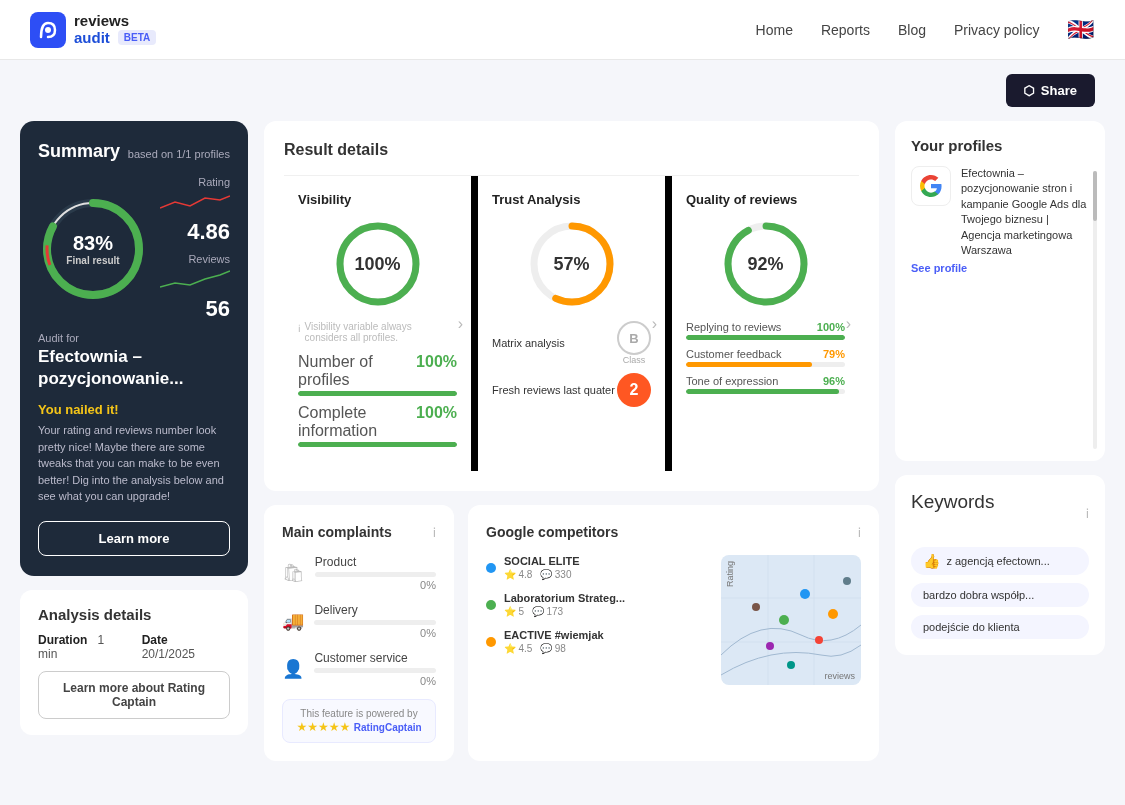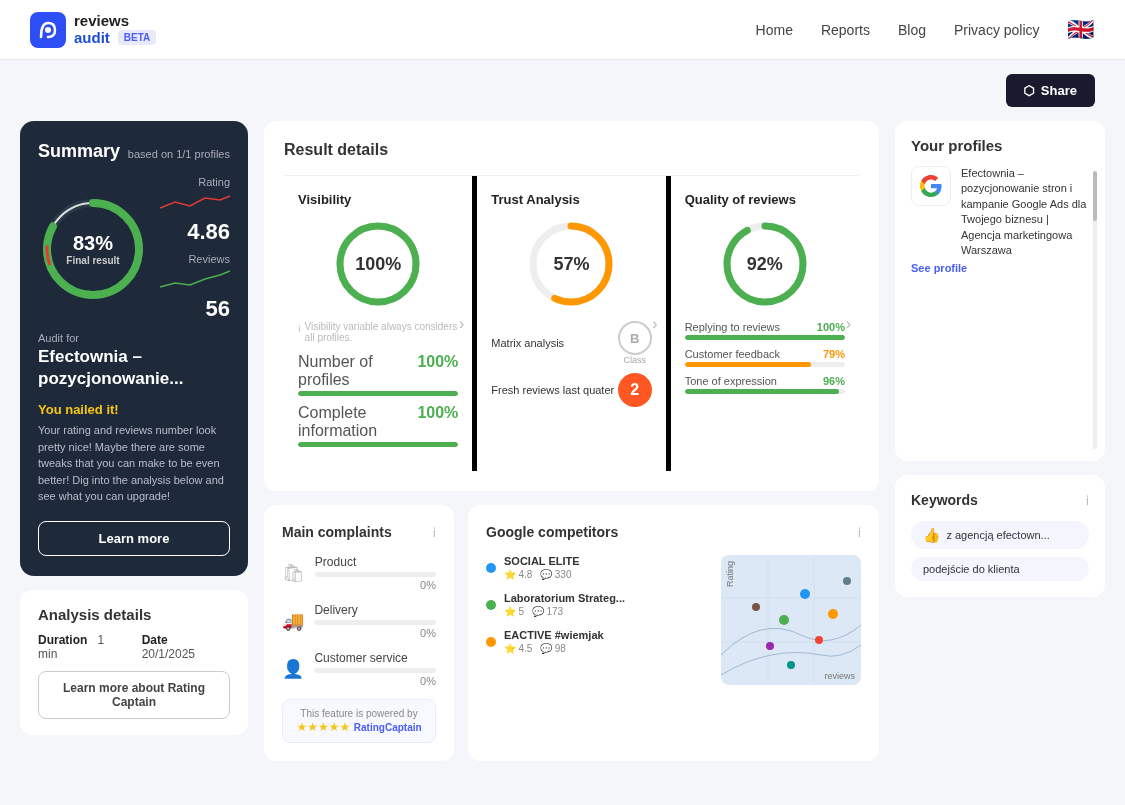--- a/index.html
+++ b/index.html
@@ -61,7 +61,7 @@
     .result-card { background: #fff; border-radius: 12px; padding: 20px; }
     .section-title { font-size: 16px; font-weight: 700; margin-bottom: 16px; }
     .result-cols { display: flex; gap: 0; border-top: 1px solid #f0f0f0; }
-    .result-col { flex: 1; padding: 16px 14px; border-right: 5px solid #000000; position: relative; }
+    .result-col { flex: 1; padding: 16px 14px; border-right: 7px solid #000000; position: relative; }
     .result-col:last-child { border-right: none; }
     .result-col-title { font-size: 13px; font-weight: 700; margin-bottom: 12px; color: #222; }
     .circle-container { display: flex; justify-content: center; margin-bottom: 12px; }

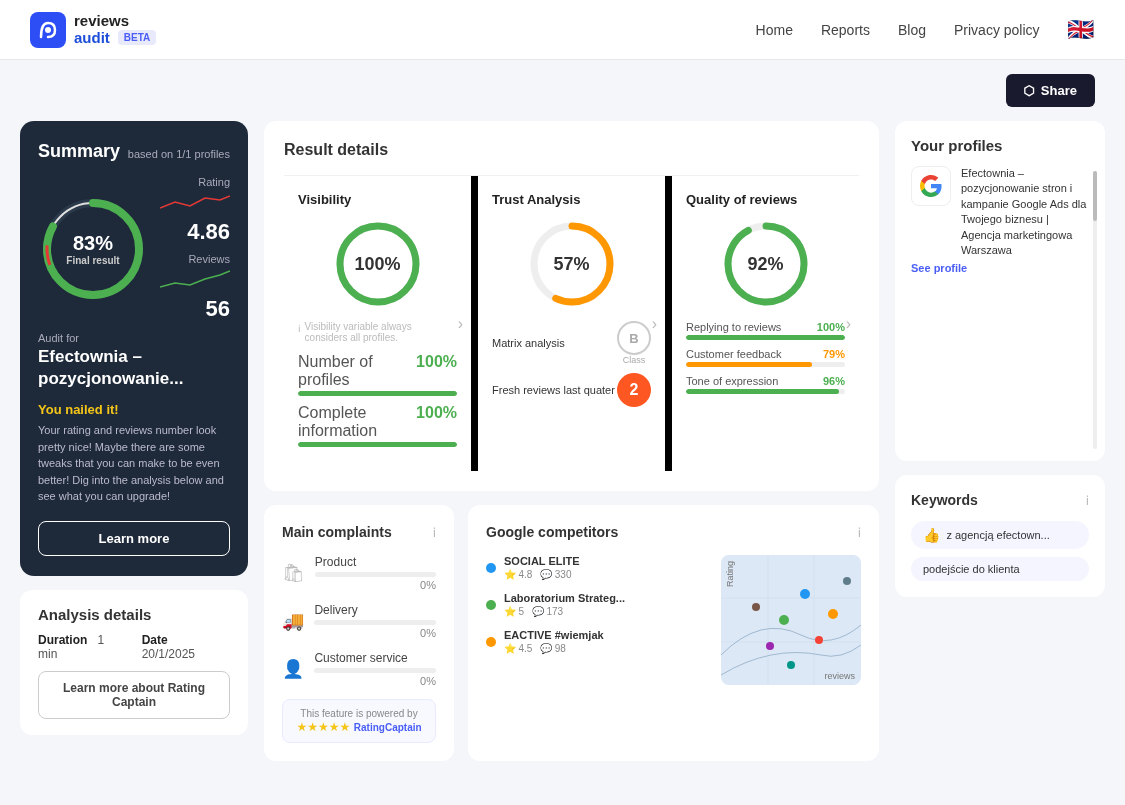--- a/index.html
+++ b/index.html
@@ -109,7 +109,7 @@
     .profiles-card { position: relative; overflow: hidden; }
 
     .keywords-card { background: #fff; border-radius: 12px; padding: 16px; }
-    .keywords-title { font-size: 14px; font-weight: 700; margin-bottom: 0; }
+    .keywords-title { font-size: 19px; font-weight: 400; margin-bottom: 22px; }
     .keyword-tags { display: flex; flex-direction: column; gap: 8px; }
     .keyword-tag { display: flex; align-items: center; gap: 6px; background: #f4f5ff; border-radius: 20px; padding: 6px 12px; font-size: 11px; color: #333; }
     .thumb-icon { color: #4caf50; font-size: 14px; }

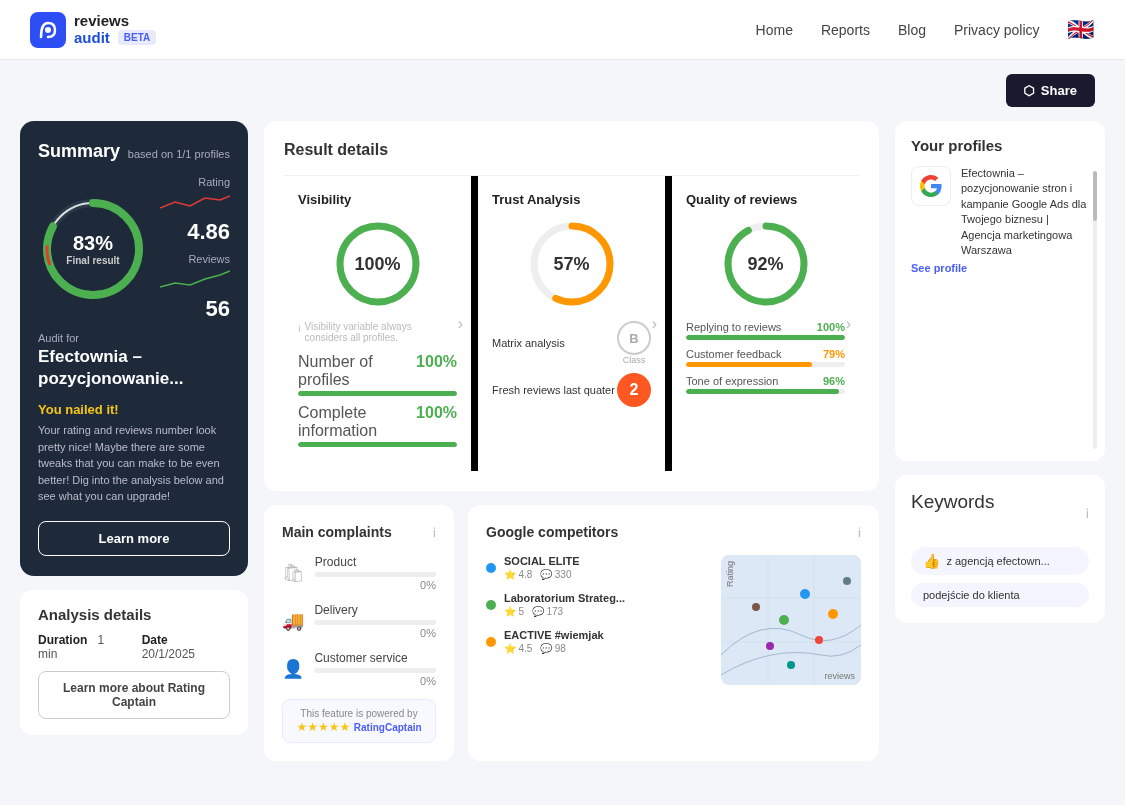--- a/index.html
+++ b/index.html
@@ -501,6 +501,9 @@
           <span>z agencją efectown...</span>
         </div>
         <div class="keyword-tag">
+          <span>bardzo dobra współp...</span>
+        </div>
+        <div class="keyword-tag">
           <span>podejście do klienta</span>
         </div>
       </div>

